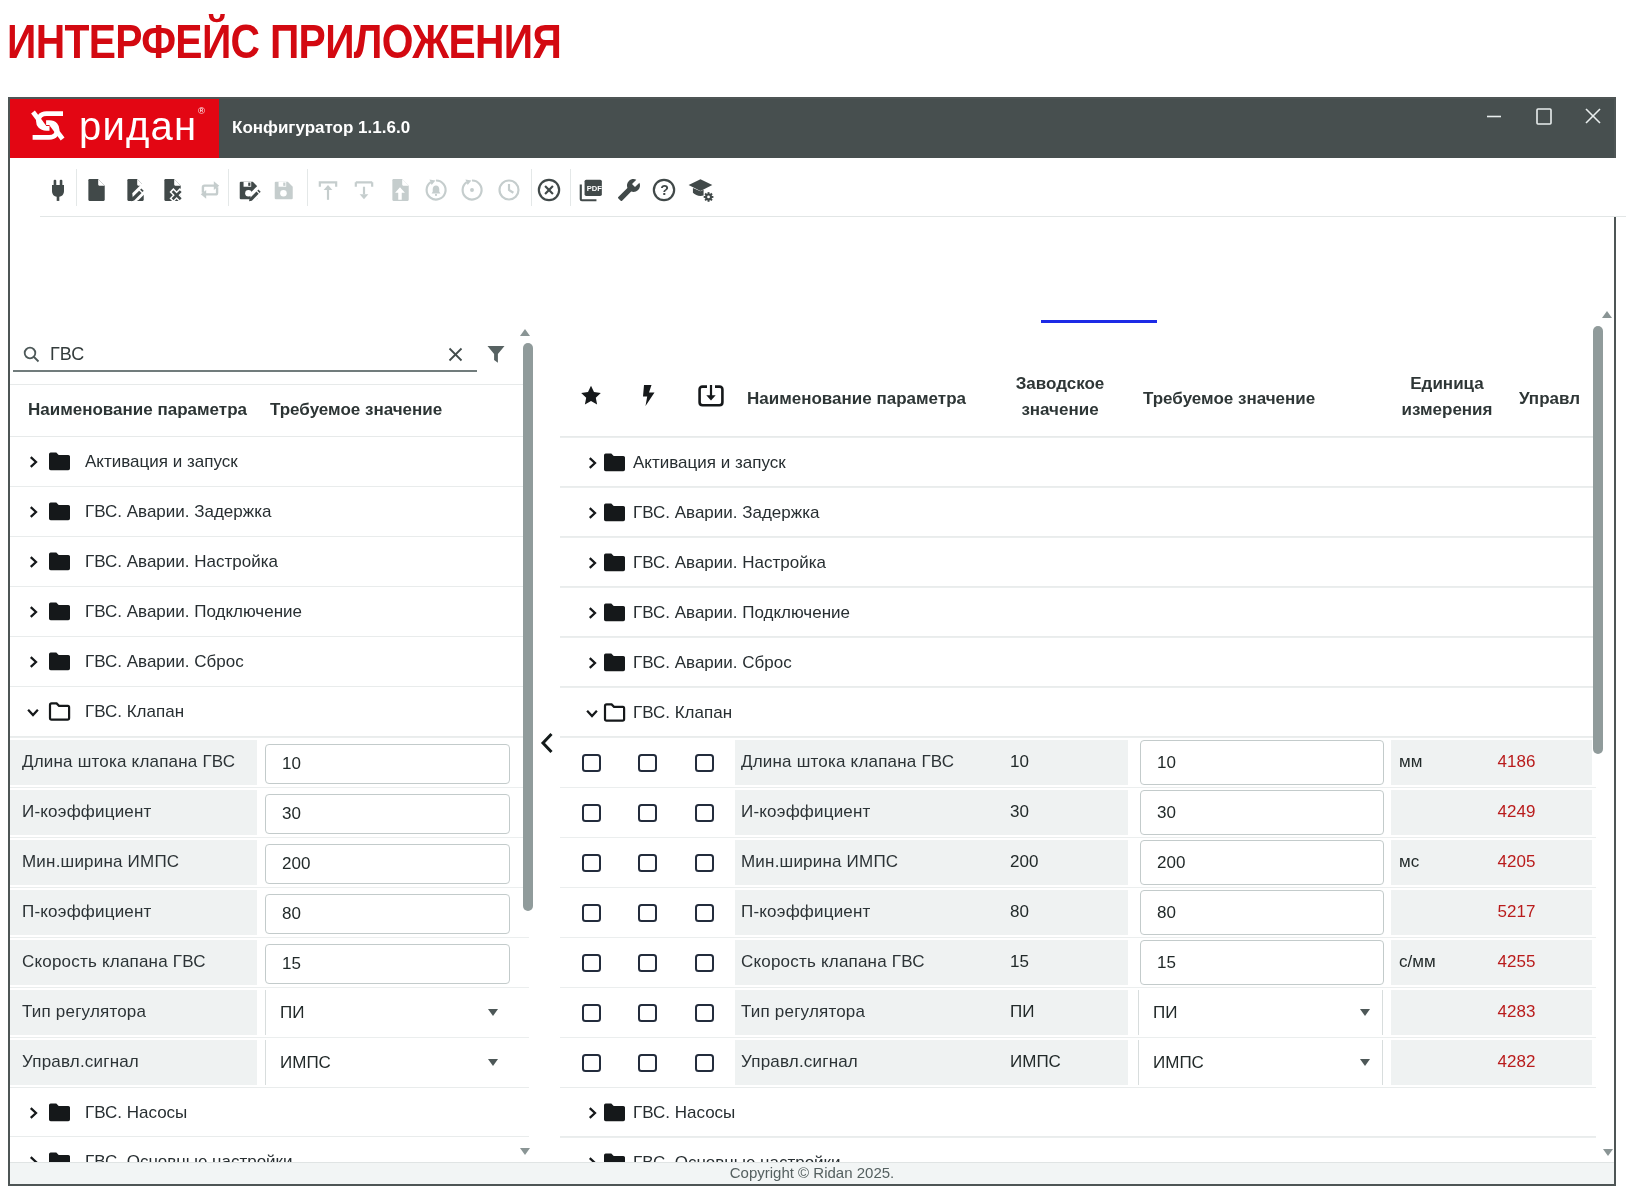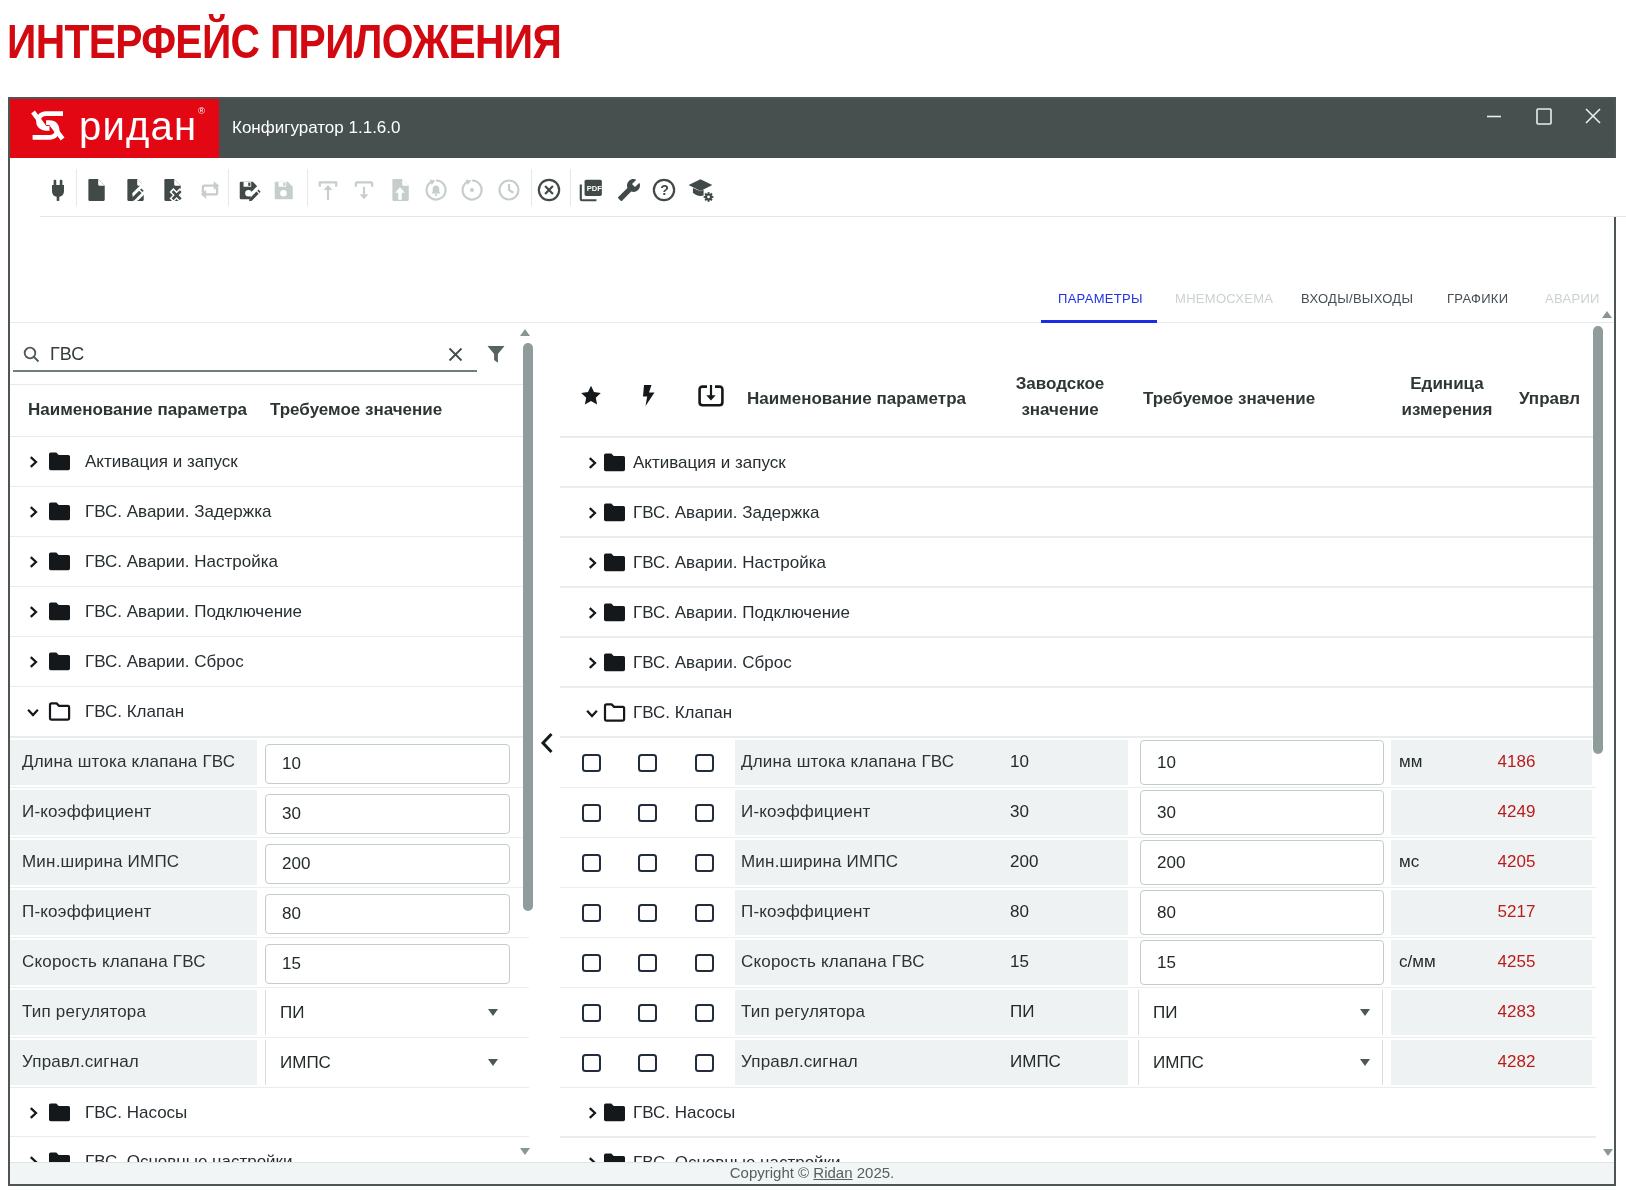--- a/index.html
+++ b/index.html
@@ -14,7 +14,7 @@
   
   #tbar { left:0; top:0; width:1604px; height:59px; background:#474f4f; }
   #logo { left:0; top:0; width:209px; height:59px; background:#e30613; }
-  #apptitle { left:222px; top:19px; font-size:17px; font-weight:normal; color:#fff; }
+  #apptitle { left:222px; top:19px; font-size:17px; font-weight:bold; color:#fff; }
   
   #toolbar { left:0; top:59px; width:1604px; height:59px; background:#fff;
     border-bottom:1px solid #e2e6e6;margin-left:30px; }

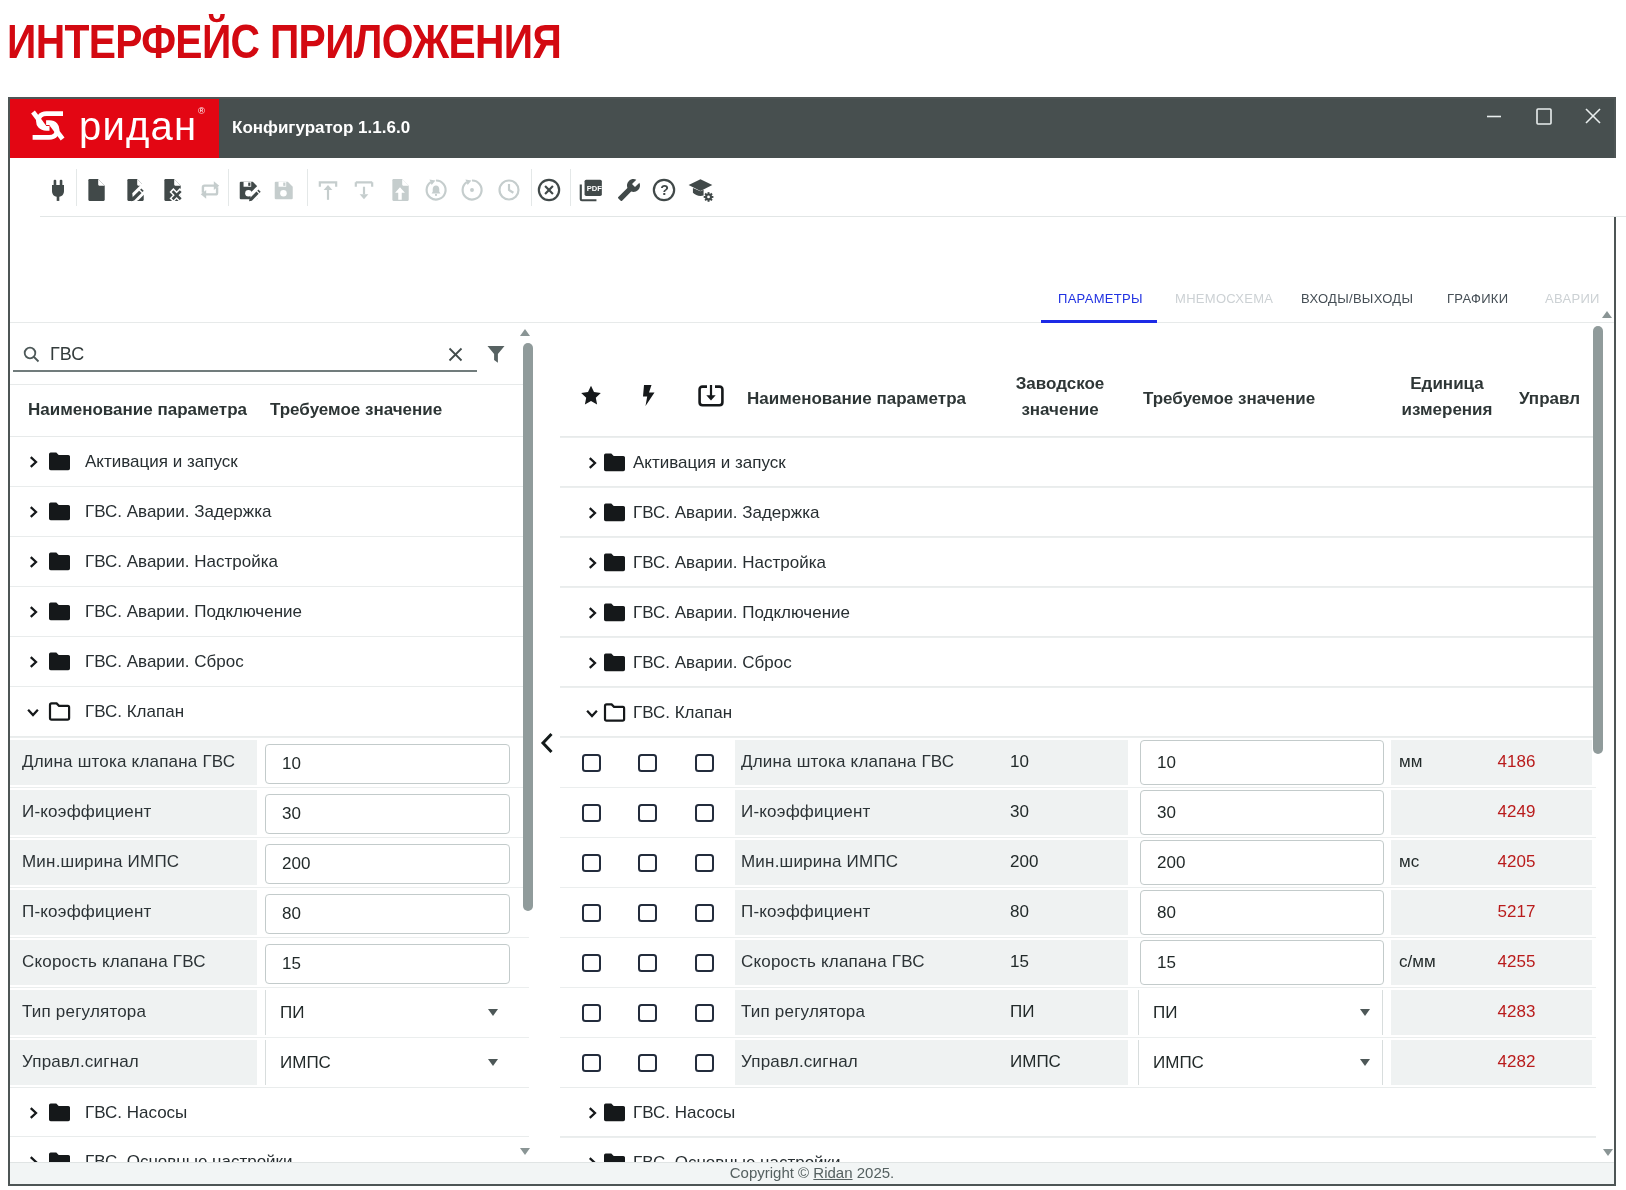--- a/index.html
+++ b/index.html
@@ -243,13 +243,6 @@
         <circle cx="20" cy="18.5" r="1.3" fill="#fff"></circle>
         </svg>
     </div>
-    <div id="tabs" class="abs">
-      <span class="tab on abs" style="left:1048px;">ПАРАМЕТРЫ</span>
-      <span class="tab dim abs" style="left:1165px;">МНЕМОСХЕМА</span>
-      <span class="tab dk abs" style="left:1291px;">ВХОДЫ/ВЫХОДЫ</span>
-      <span class="tab dk dim2" style="position:absolute;left:1437px;top:22px;font-size:13px;letter-spacing:0.3px;color:#454e55;">ГРАФИКИ</span>
-      <span class="tab dim abs" style="left:1535px;">АВАРИИ</span>
-    </div>
     <div id="tabund" class="abs"></div>
     <div id="content" class="abs">
 

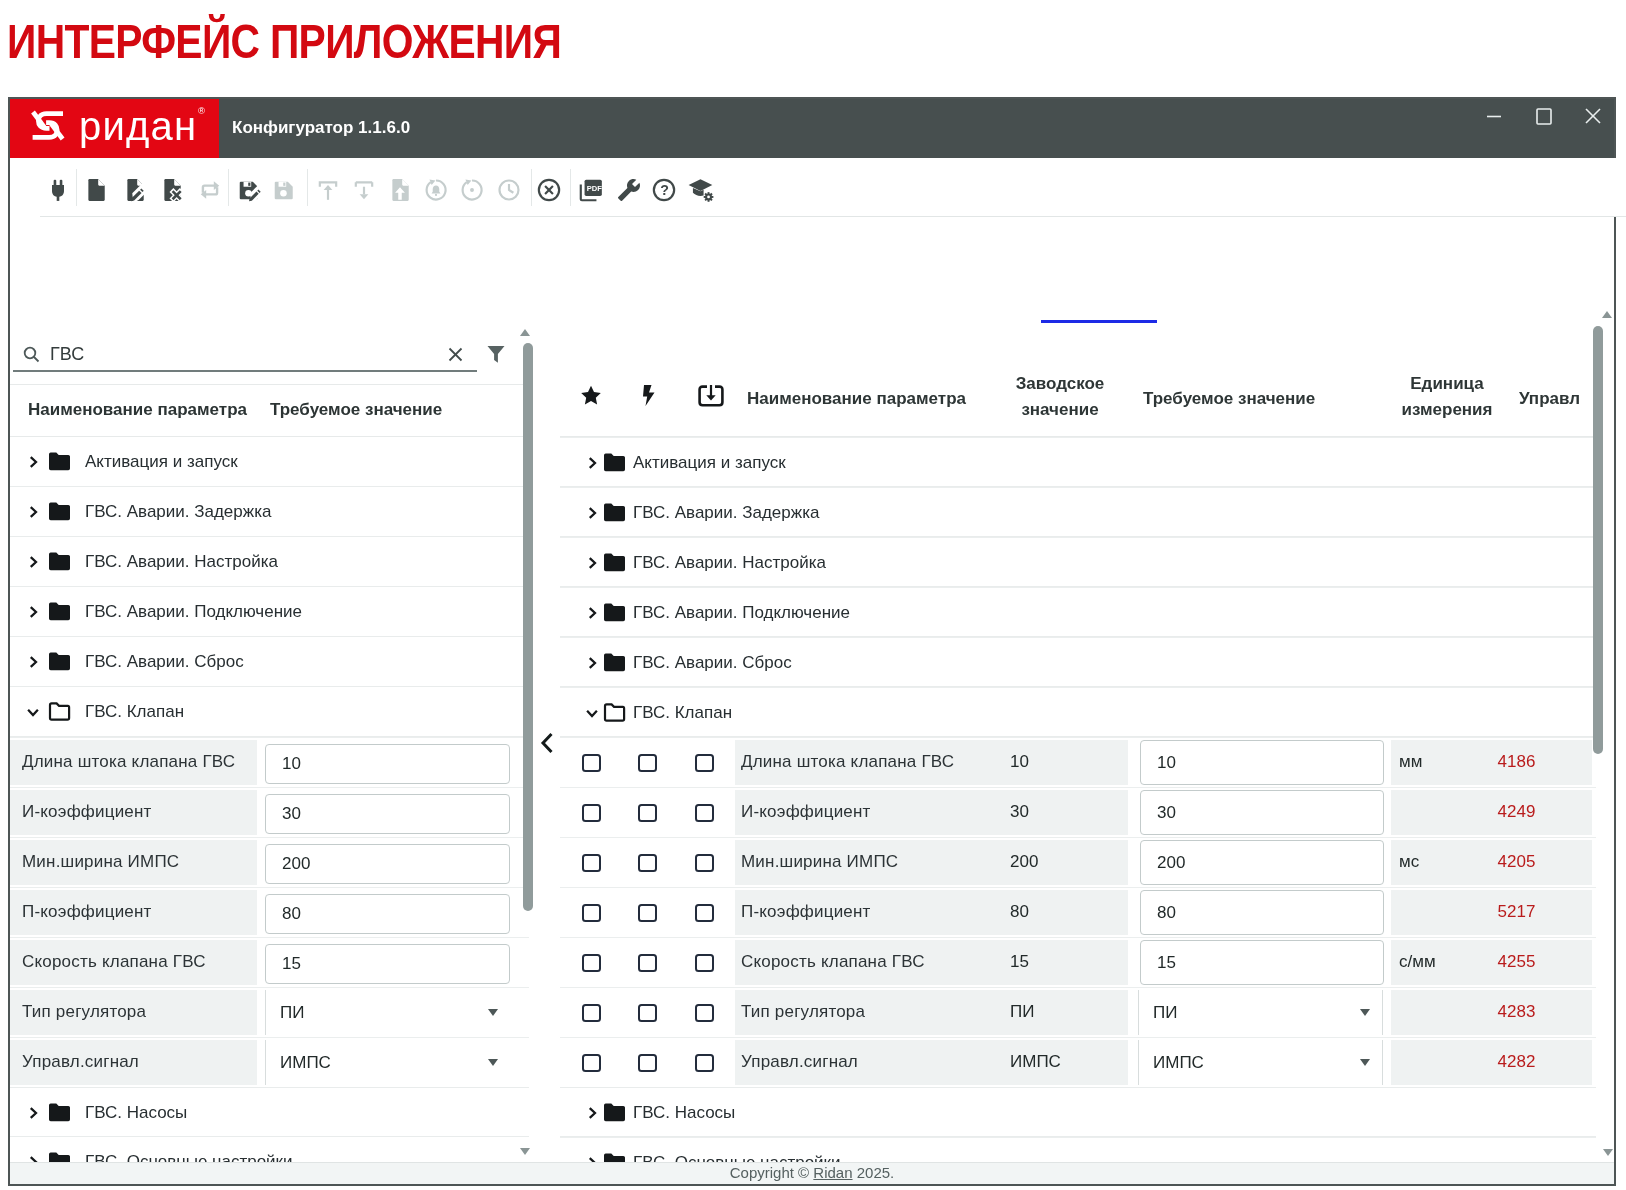--- a/index.html
+++ b/index.html
@@ -597,7 +597,7 @@
     <svg class="abs" style="left:1592px;top:1049px;" width="12" height="9" viewBox="0 0 12 9">
         <path d="M6 8 L1 1 H11z" fill="#8a9595"></path>
       </svg>
-    <div id="footer" class="abs">Copyright © <span style="text-decoration:underline;margin-top:27px;">Ridan</span> 2025.</div>
+    <div id="footer" class="abs">Copyright © <span style="margin-top:27px;">Ridan</span> 2025.</div>
   </div>
 </div>
 

